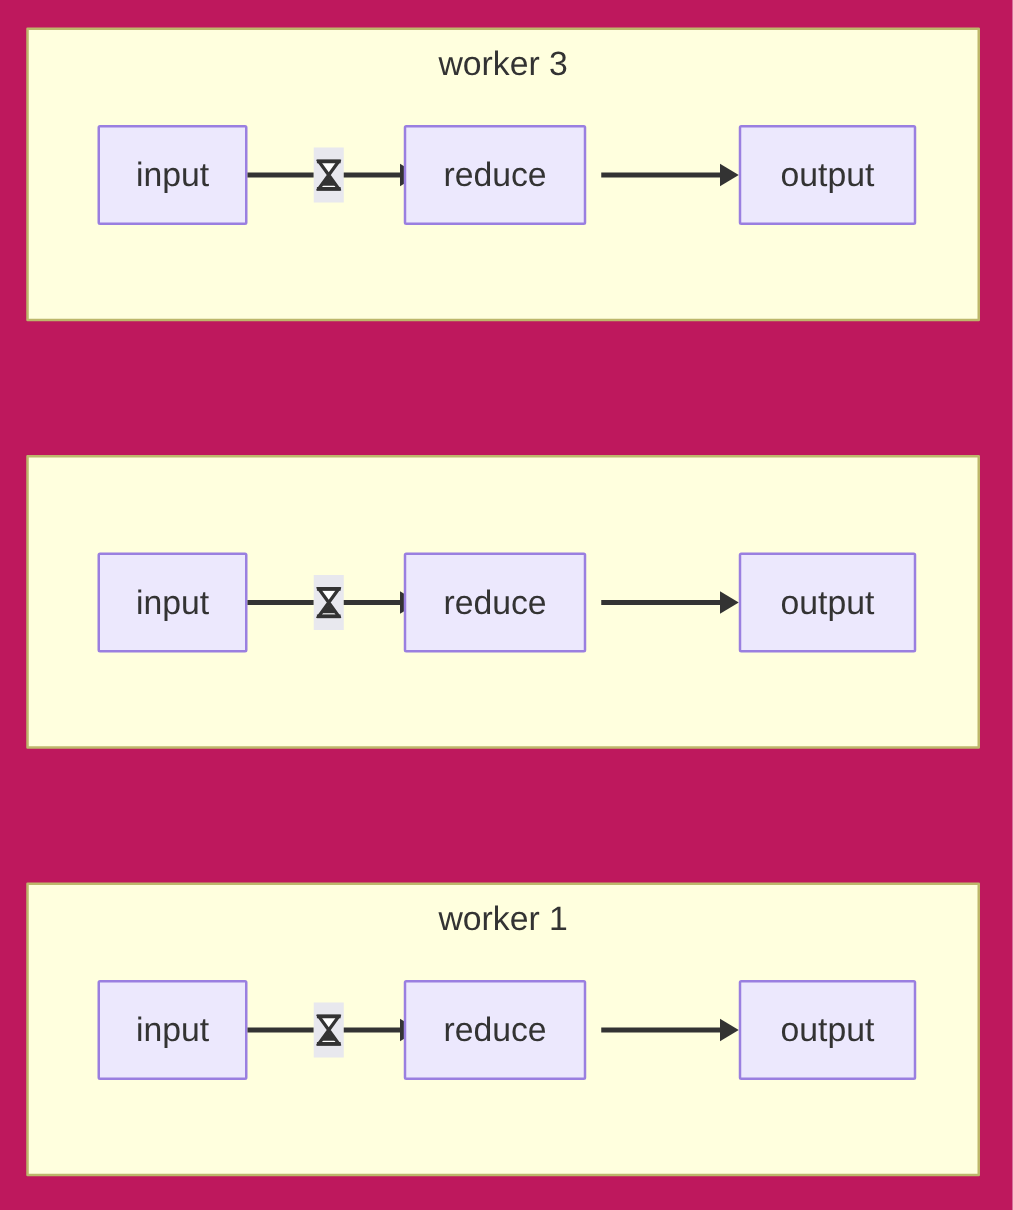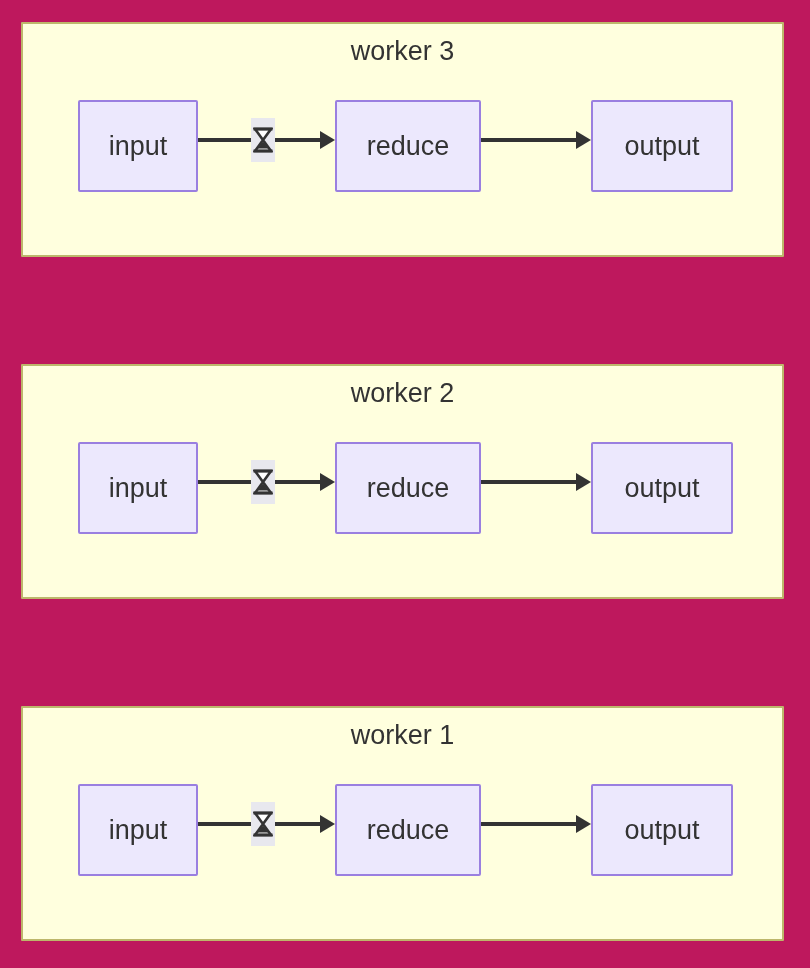--- a/index.html
+++ b/index.html
@@ -62,7 +62,7 @@
   .node {
     position: absolute;
     box-sizing: border-box;
-    height: 92px;
+    height: 80px;
     top: 0;
     background: #ece8fd;
     border: 2px solid #9a7fe0;

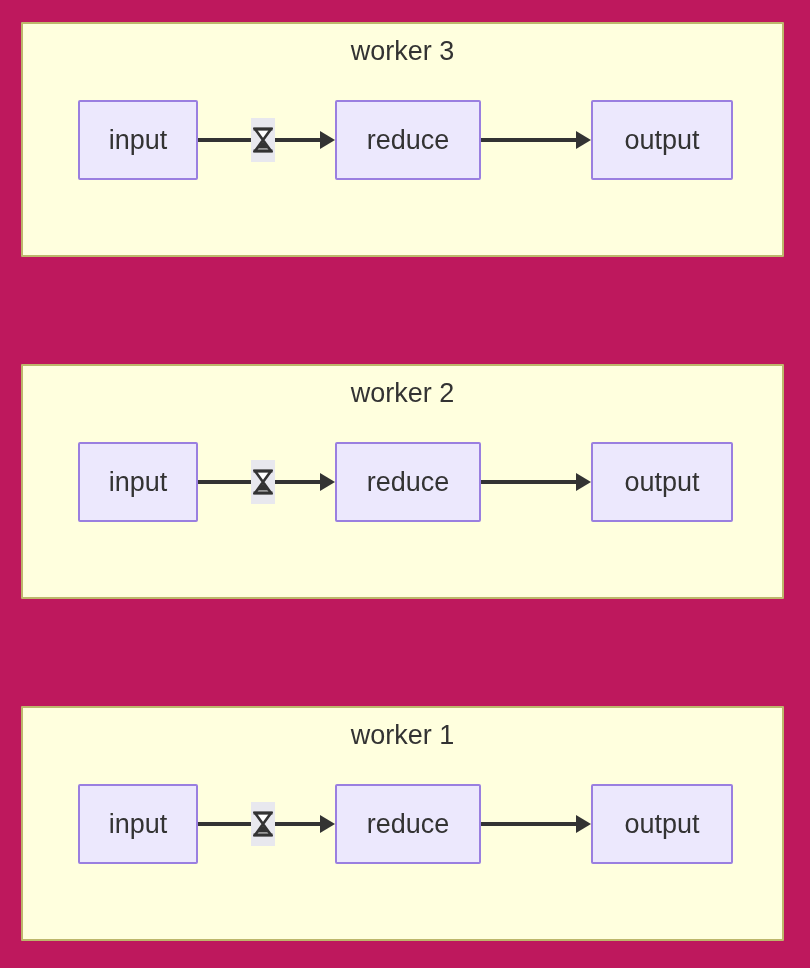--- a/index.html
+++ b/index.html
@@ -76,7 +76,7 @@
     white-space: nowrap;
   }
   .node-input  { left: 55px;  width: 120px; }
-  .node-reduce { left: 312px; width: 146px; }
+  .node-reduce { left: 300px; width: 146px; }
   .node-output { left: 568px; width: 142px; text-align: right; }
 
   

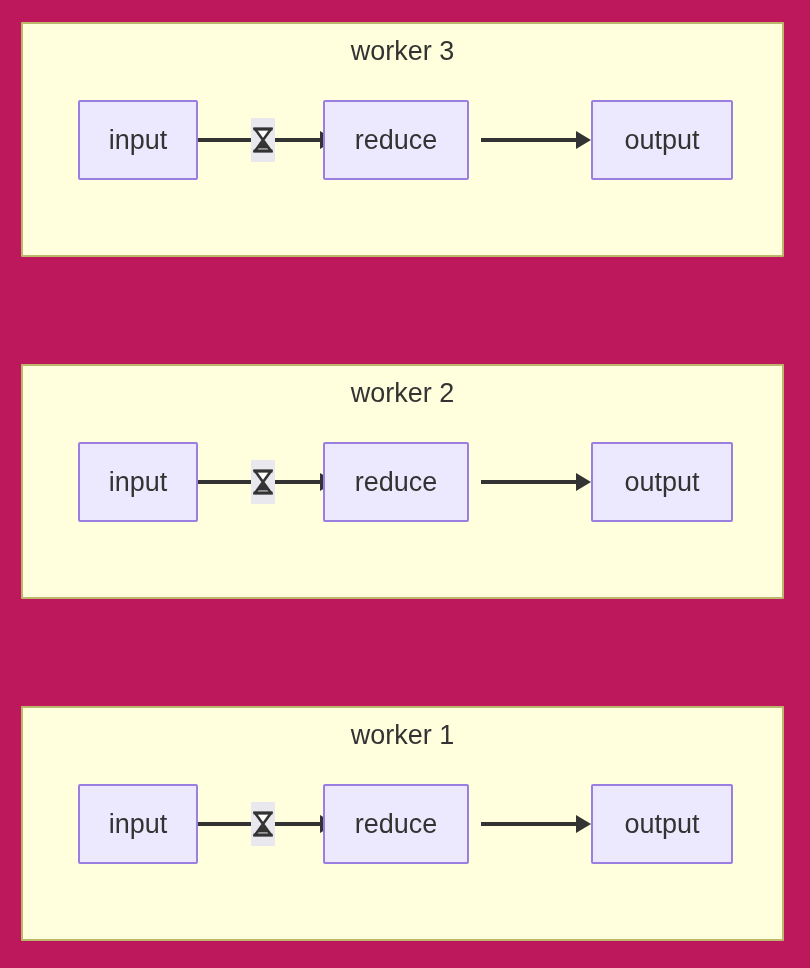--- a/index.html
+++ b/index.html
@@ -153,7 +153,6 @@
   </div>
 
   <div class="panel panel-w2">
-    <div class="panel-title">worker 2</div>
 
     <div class="flow">
       <div class="node node-input">input</div>

